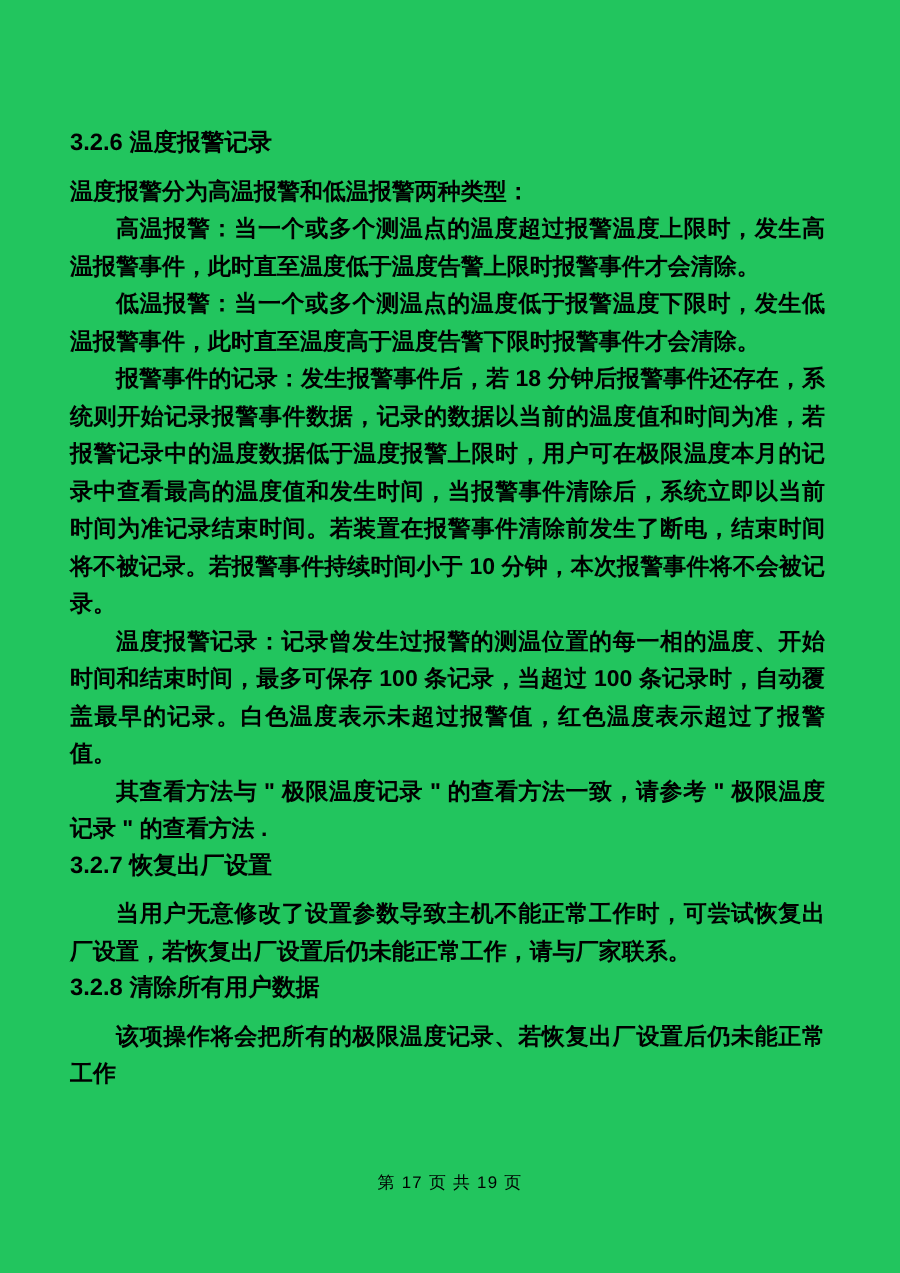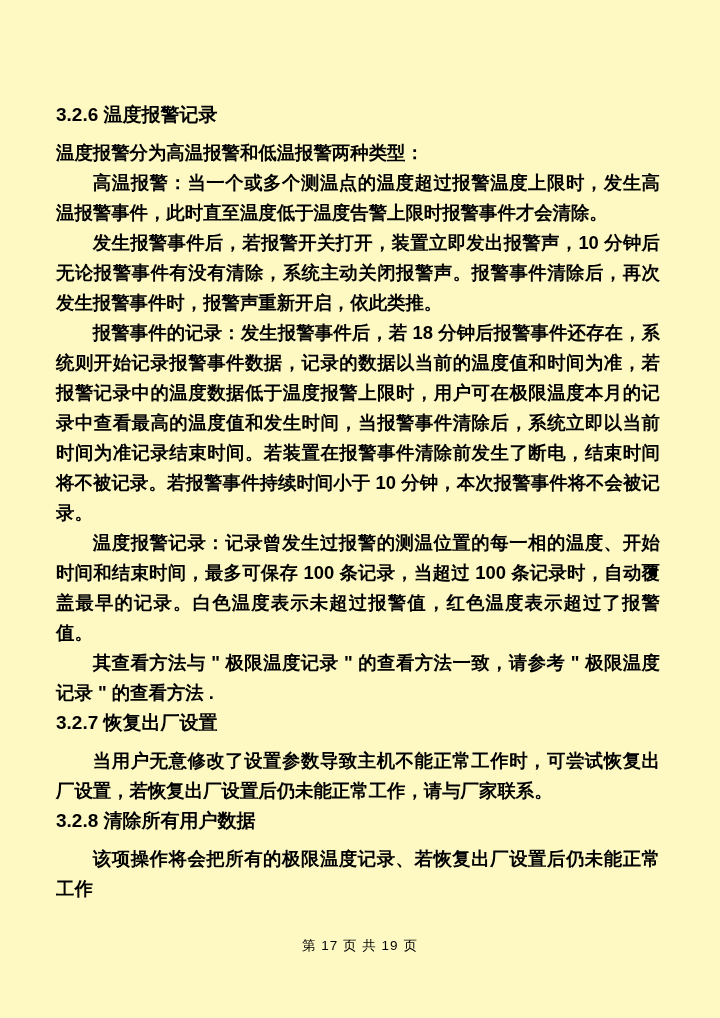--- a/index.html
+++ b/index.html
@@ -11,7 +11,7 @@
     position: relative;
     width: 720px;
     height: 1018px;
-    background: #fef9c3;
+    background: #22c55e;
     overflow: hidden;
     font-family: "Liberation Sans", sans-serif;
     color: #000000;

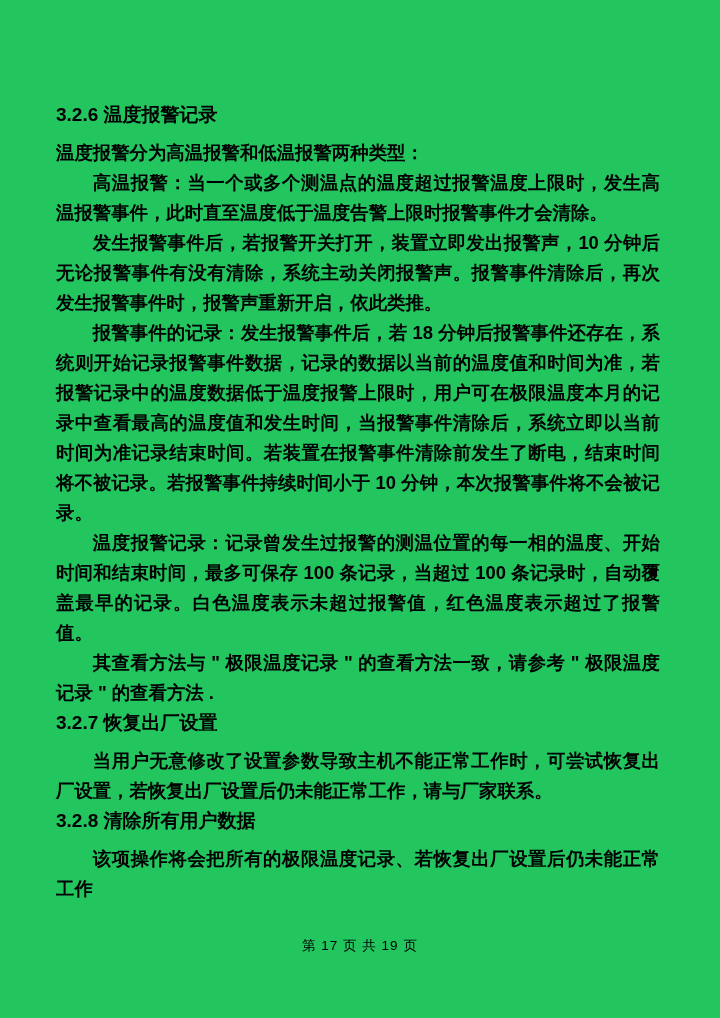--- a/index.html
+++ b/index.html
@@ -65,6 +65,7 @@
       <h2>3.2.6 温度报警记录</h2>
       <p>温度报警分为高温报警和低温报警两种类型：</p>
       <p class="indent">高温报警：当一个或多个测温点的温度超过报警温度上限时，发生高温报警事件，此时直至温度低于温度告警上限时报警事件才会清除。</p>
+      <p class="indent">低温报警：当一个或多个测温点的温度低于报警温度下限时，发生低温报警事件，此时直至温度高于温度告警下限时报警事件才会清除。</p>
       <p class="indent">发生报警事件后，若报警开关打开，装置立即发出报警声，10 分钟后无论报警事件有没有清除，系统主动关闭报警声。报警事件清除后，再次发生报警事件时，报警声重新开启，依此类推。</p>
       <p class="indent">报警事件的记录：发生报警事件后，若 18 分钟后报警事件还存在，系统则开始记录报警事件数据，记录的数据以当前的温度值和时间为准，若报警记录中的温度数据低于温度报警上限时，用户可在极限温度本月的记录中查看最高的温度值和发生时间，当报警事件清除后，系统立即以当前时间为准记录结束时间。若装置在报警事件清除前发生了断电，结束时间将不被记录。若报警事件持续时间小于 10 分钟，本次报警事件将不会被记录。</p>
       <p class="indent">温度报警记录：记录曾发生过报警的测温位置的每一相的温度、开始时间和结束时间，最多可保存 100 条记录，当超过 100 条记录时，自动覆盖最早的记录。白色温度表示未超过报警值，红色温度表示超过了报警值。</p>

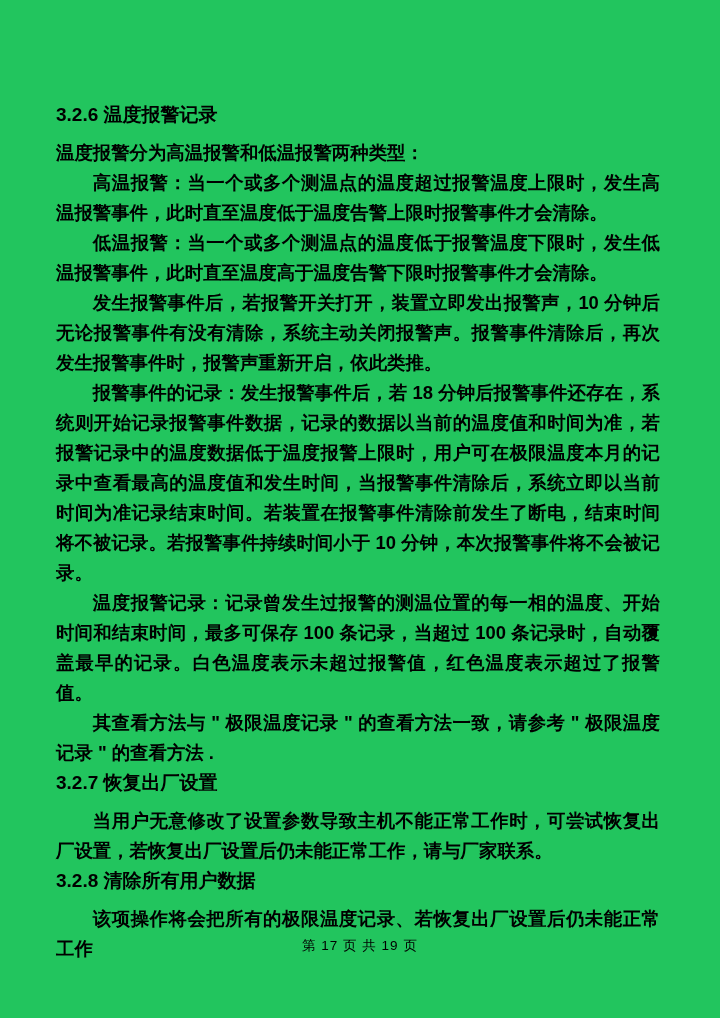--- a/index.html
+++ b/index.html
@@ -66,7 +66,6 @@
       <p>温度报警分为高温报警和低温报警两种类型：</p>
       <p class="indent">高温报警：当一个或多个测温点的温度超过报警温度上限时，发生高温报警事件，此时直至温度低于温度告警上限时报警事件才会清除。</p>
       <p class="indent">低温报警：当一个或多个测温点的温度低于报警温度下限时，发生低温报警事件，此时直至温度高于温度告警下限时报警事件才会清除。</p>
-      <p class="indent">发生报警事件后，若报警开关打开，装置立即发出报警声，10 分钟后无论报警事件有没有清除，系统主动关闭报警声。报警事件清除后，再次发生报警事件时，报警声重新开启，依此类推。</p>
       <p class="indent">报警事件的记录：发生报警事件后，若 18 分钟后报警事件还存在，系统则开始记录报警事件数据，记录的数据以当前的温度值和时间为准，若报警记录中的温度数据低于温度报警上限时，用户可在极限温度本月的记录中查看最高的温度值和发生时间，当报警事件清除后，系统立即以当前时间为准记录结束时间。若装置在报警事件清除前发生了断电，结束时间将不被记录。若报警事件持续时间小于 10 分钟，本次报警事件将不会被记录。</p>
       <p class="indent">温度报警记录：记录曾发生过报警的测温位置的每一相的温度、开始时间和结束时间，最多可保存 100 条记录，当超过 100 条记录时，自动覆盖最早的记录。白色温度表示未超过报警值，红色温度表示超过了报警值。</p>
       <p class="indent">其查看方法与 " 极限温度记录 " 的查看方法一致，请参考 " 极限温度记录 " 的查看方法 .</p>

